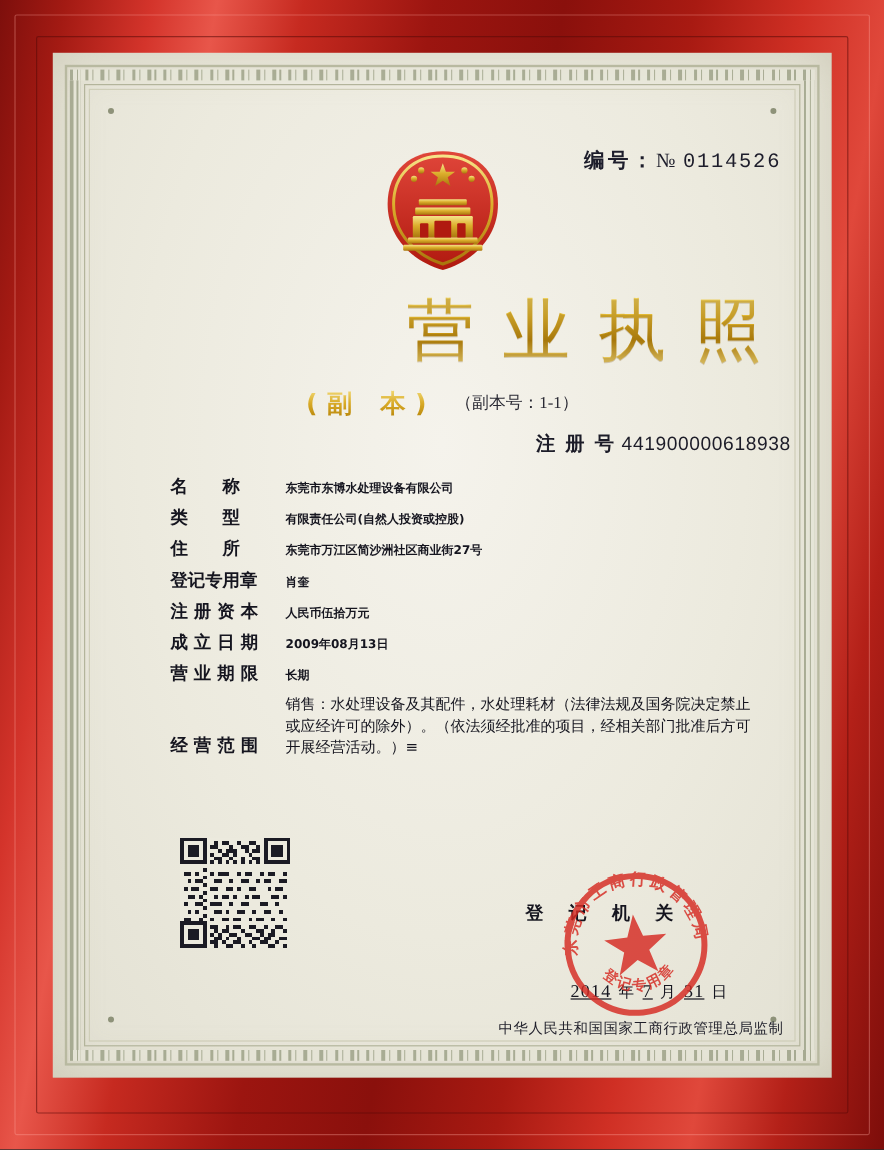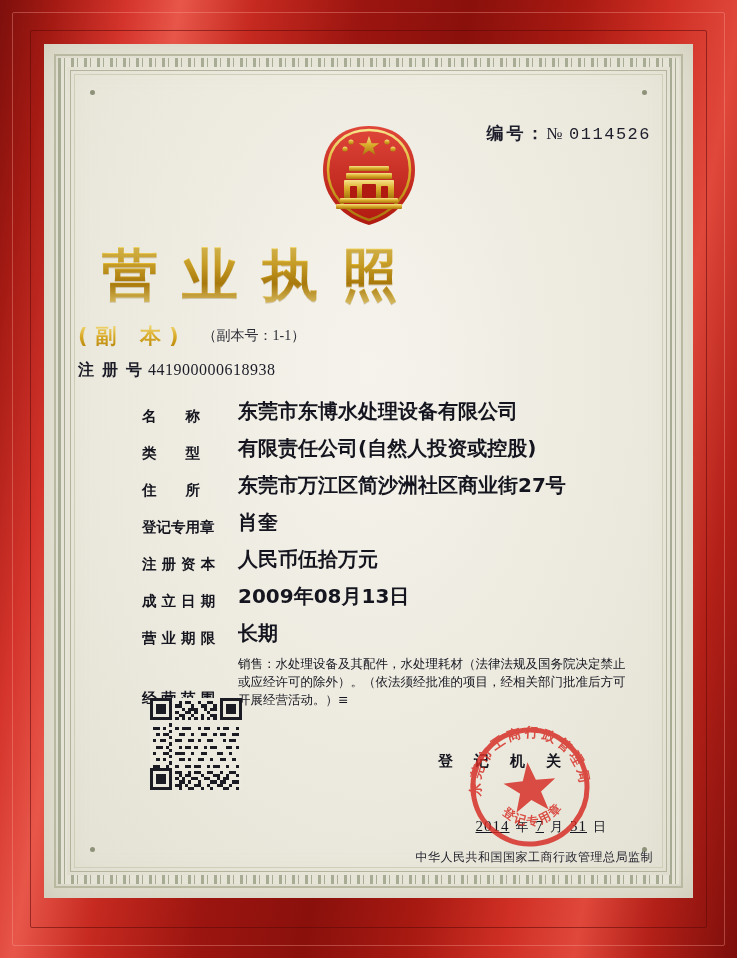--- a/index.html
+++ b/index.html
@@ -143,10 +143,10 @@
     left: 0;
     right: 0;
     top: 160px;
-    text-align: left;
+    text-align: right;
     font-family: "DejaVu Sans", sans-serif;
     font-size: 56px;
-    font-weight: bold;
+    font-weight: normal;
     letter-spacing: 24px;
     text-indent: 24px;
     background: linear-gradient(180deg, #f7e27a 0%, #e0b52e 35%, #b8860b 60%, #f2d873 85%, #c9972a 100%);

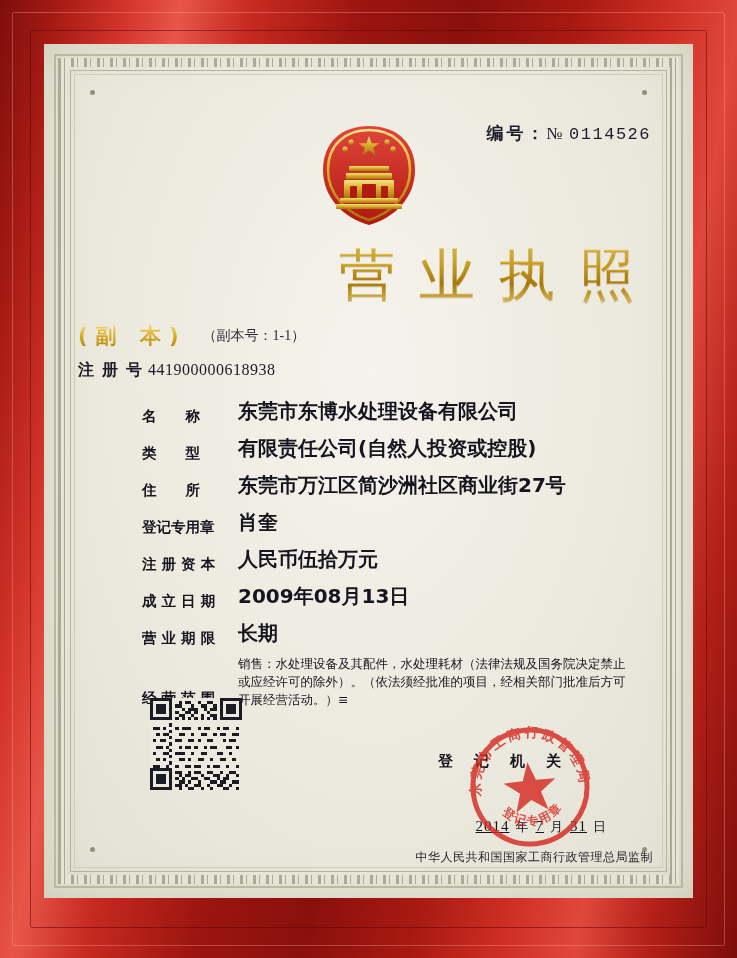--- a/index.html
+++ b/index.html
@@ -160,7 +160,7 @@
     left: 0;
     right: 0;
     top: 244px;
-    text-align: left;
+    text-align: center;
     font-family: "DejaVu Sans", sans-serif;
   }
   .subtitle {

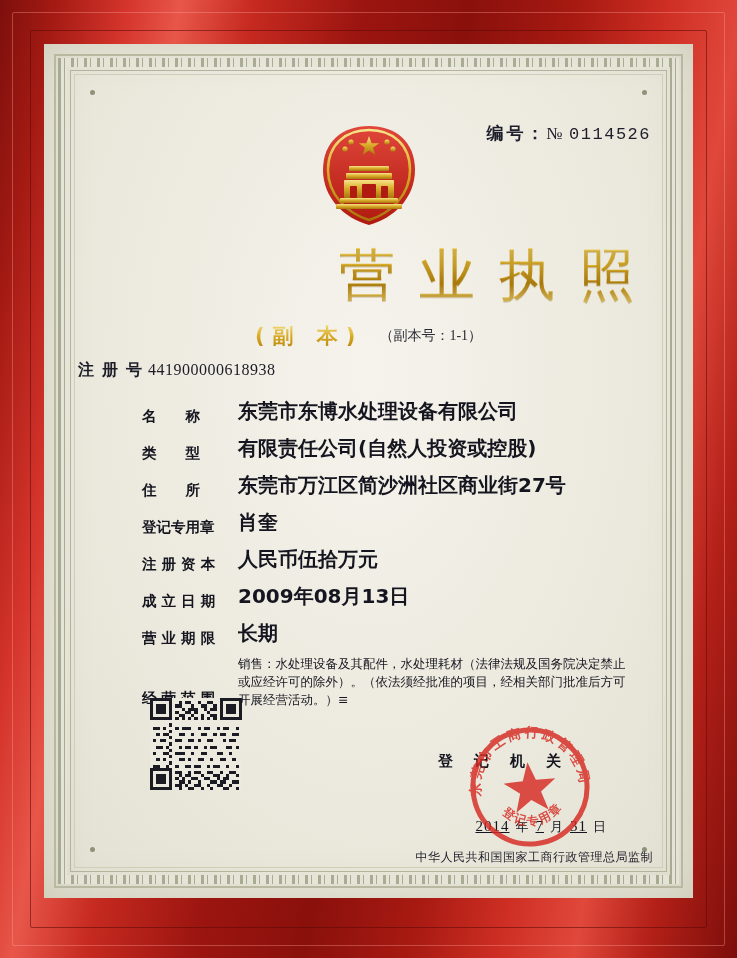--- a/index.html
+++ b/index.html
@@ -186,8 +186,8 @@
     left: 0;
     right: 0;
     top: 282px;
-    text-align: left;
-    font-family: Liberation Serif, serif;
+    text-align: right;
+    font-family: Liberation Sans, sans-serif;
     font-size: 16px;
     color: #1c1c28;
   }

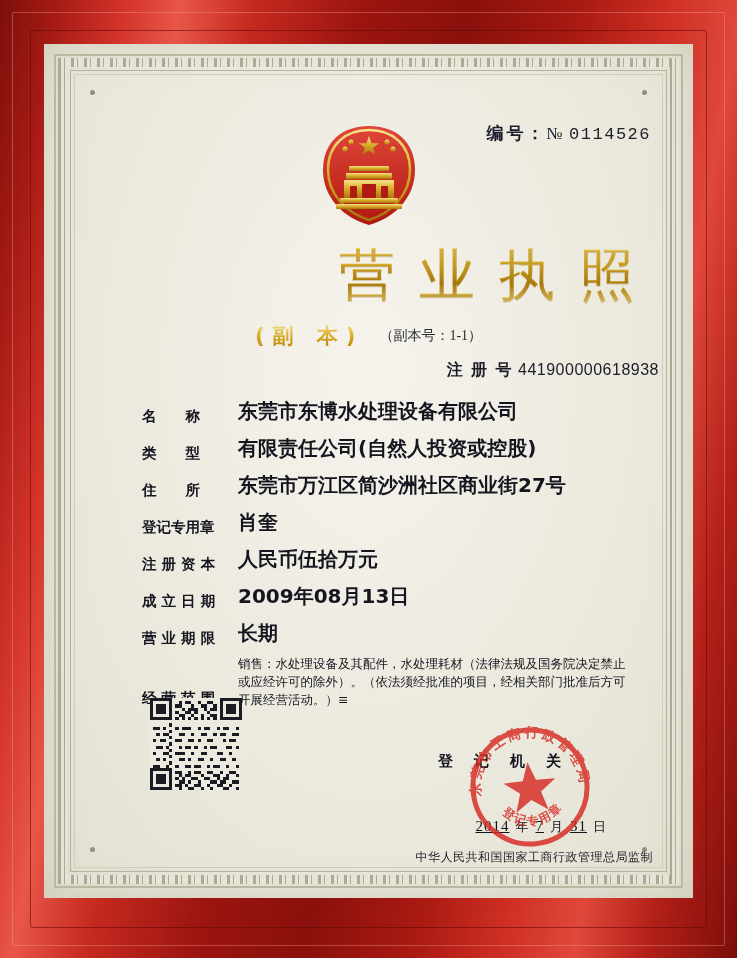--- a/index.html
+++ b/index.html
@@ -217,7 +217,7 @@
     white-space: nowrap;
   }
   .field-value {
-    font-size: 20px;
+    font-size: 10px;
     color: #15151f;
     line-height: 1.5;
     font-weight: bold;

